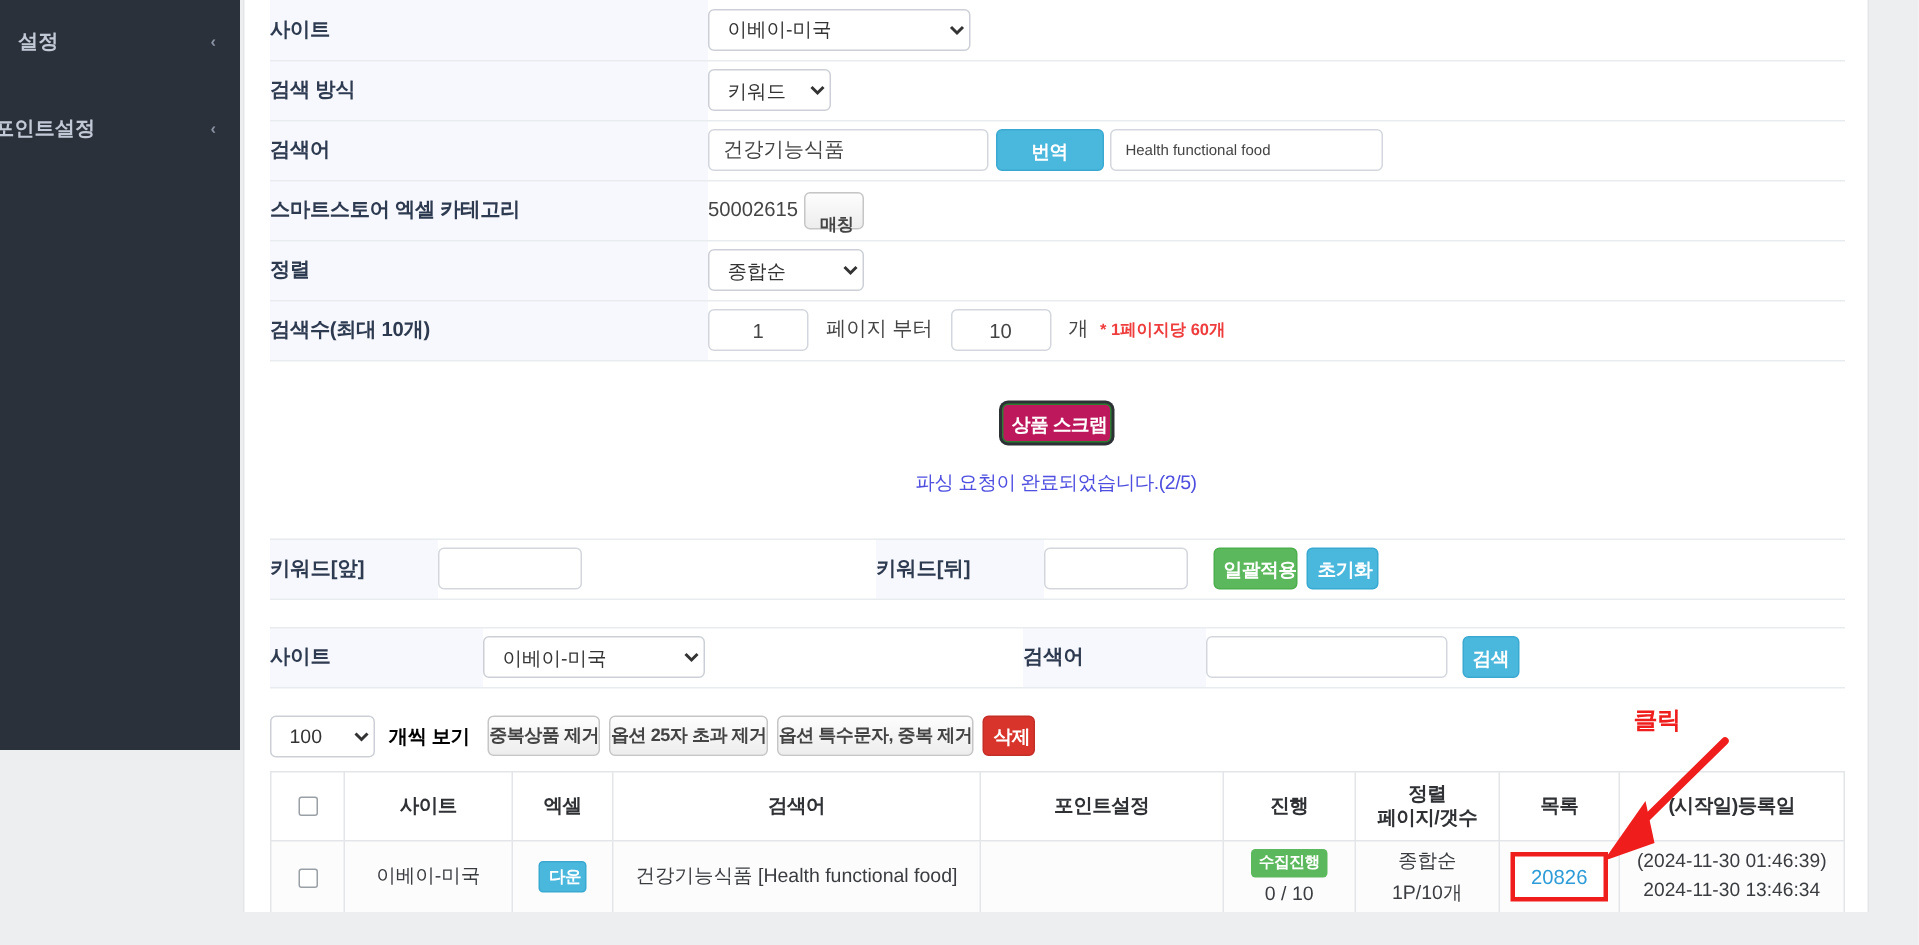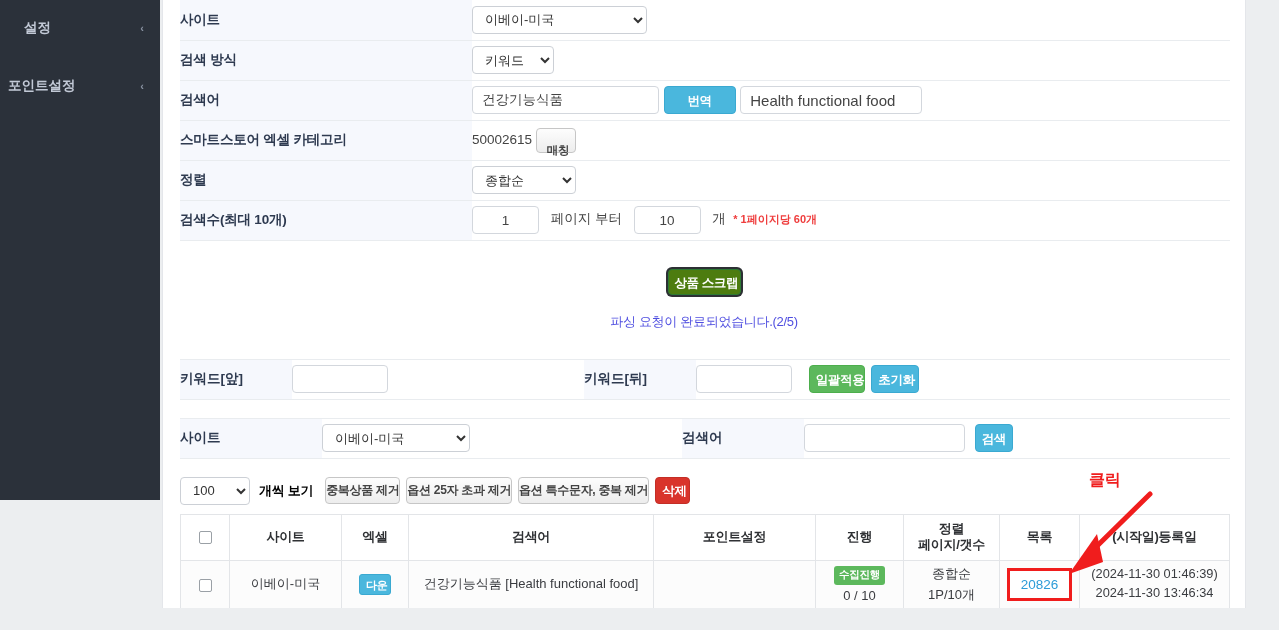--- a/index.html
+++ b/index.html
@@ -19,7 +19,6 @@
     position: absolute; left: 0; top: 0;
     width: 160px; height: 500px;
     background: #2b313a;
-    padding-left: 12px;
   }
   .sb-item {
     position: relative;

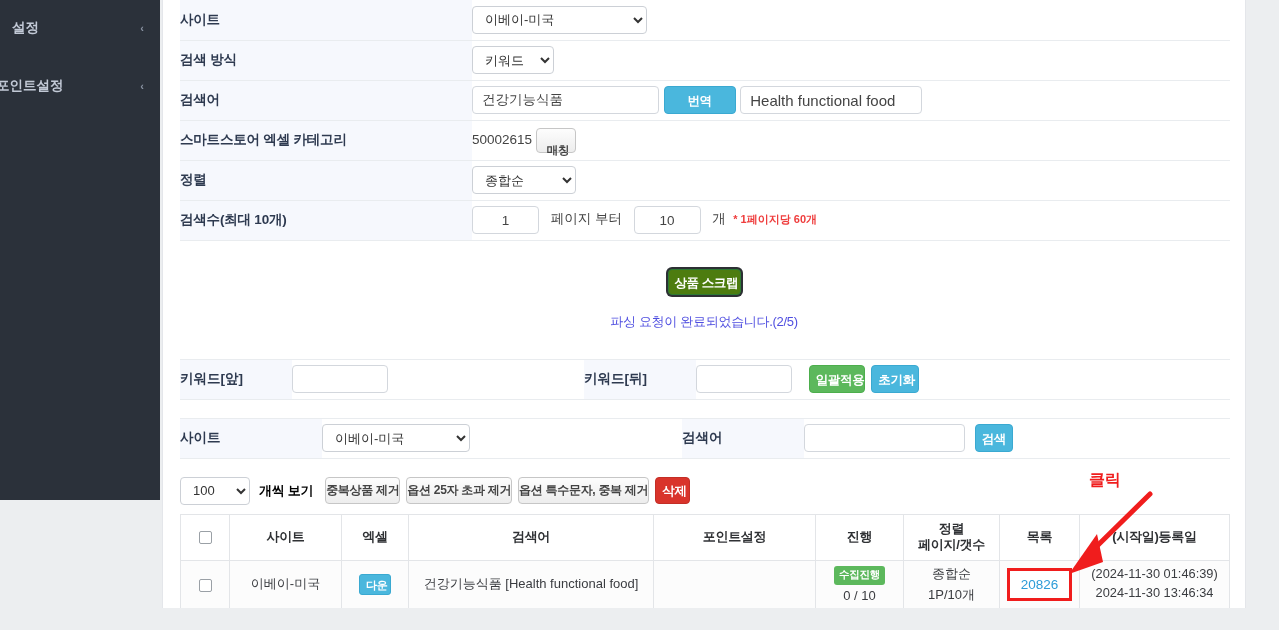--- a/index.html
+++ b/index.html
@@ -107,7 +107,7 @@
     outline: none;
   }
   input.in-kw { width: 187px; }
-  input.in-trans { width: 182px; font-size: 15px; }
+  input.in-trans { width: 182px; font-size: 10px; }
   input.in-num { width: 67px; text-align: center; }
   input.in-kwf { width: 96px; }
   input.in-kwb { width: 96px; }

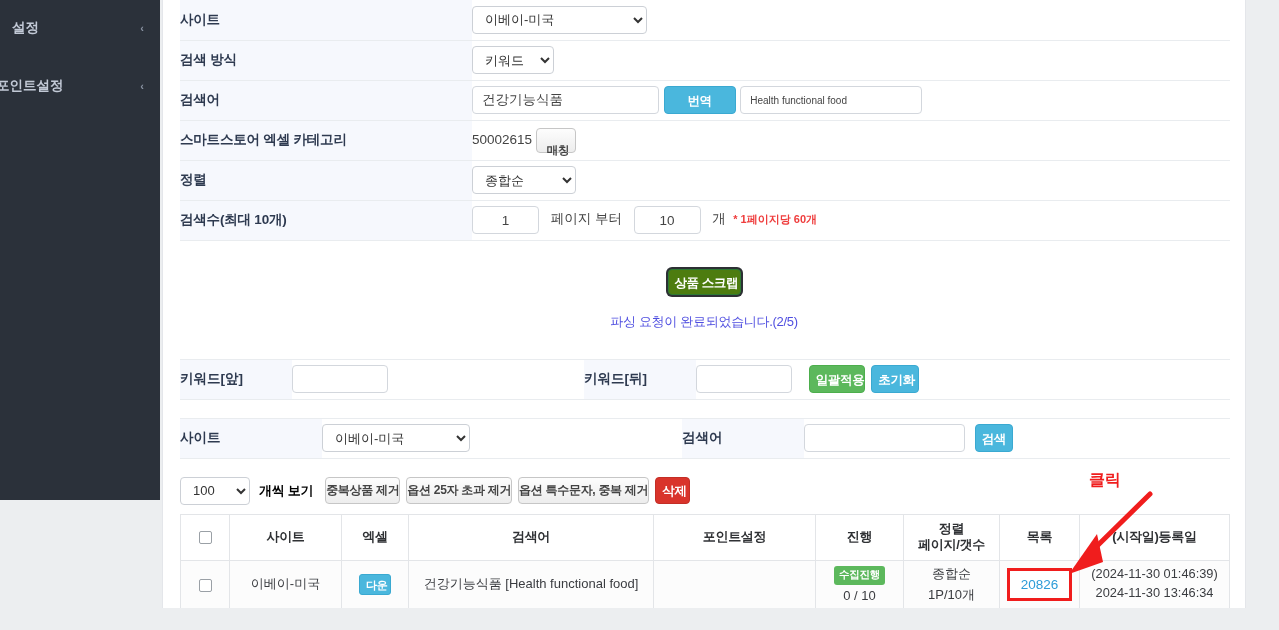--- a/index.html
+++ b/index.html
@@ -166,7 +166,7 @@
     width: 35px;
   }
   .btn-scrap {
-    background: #4d7c0f;
+    background: #be185d;
     color: #fff;
     border: 1px solid #2d7a33;
     box-shadow: 0 0 0 2px #2d3034;

